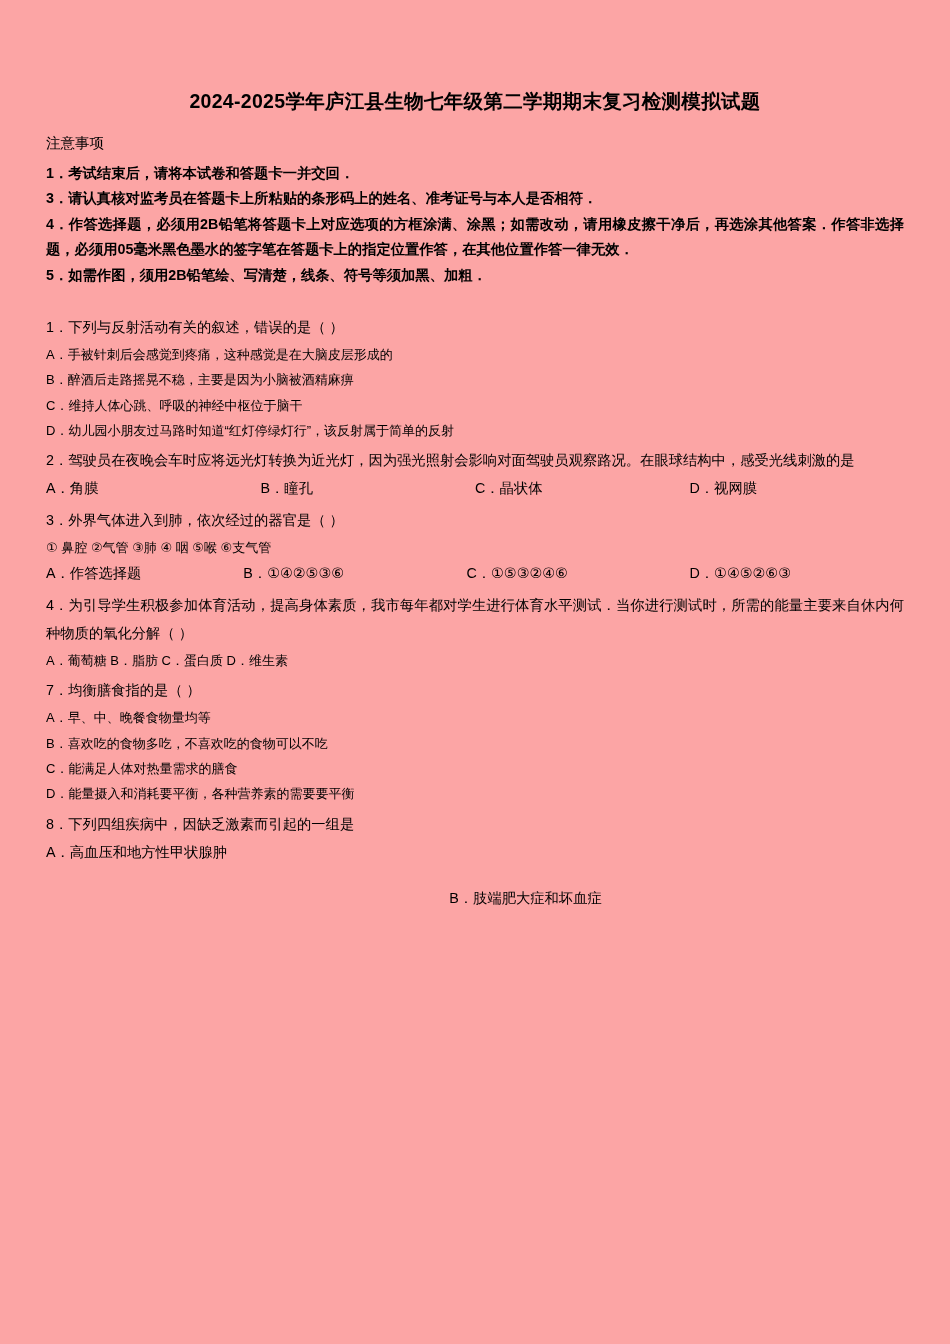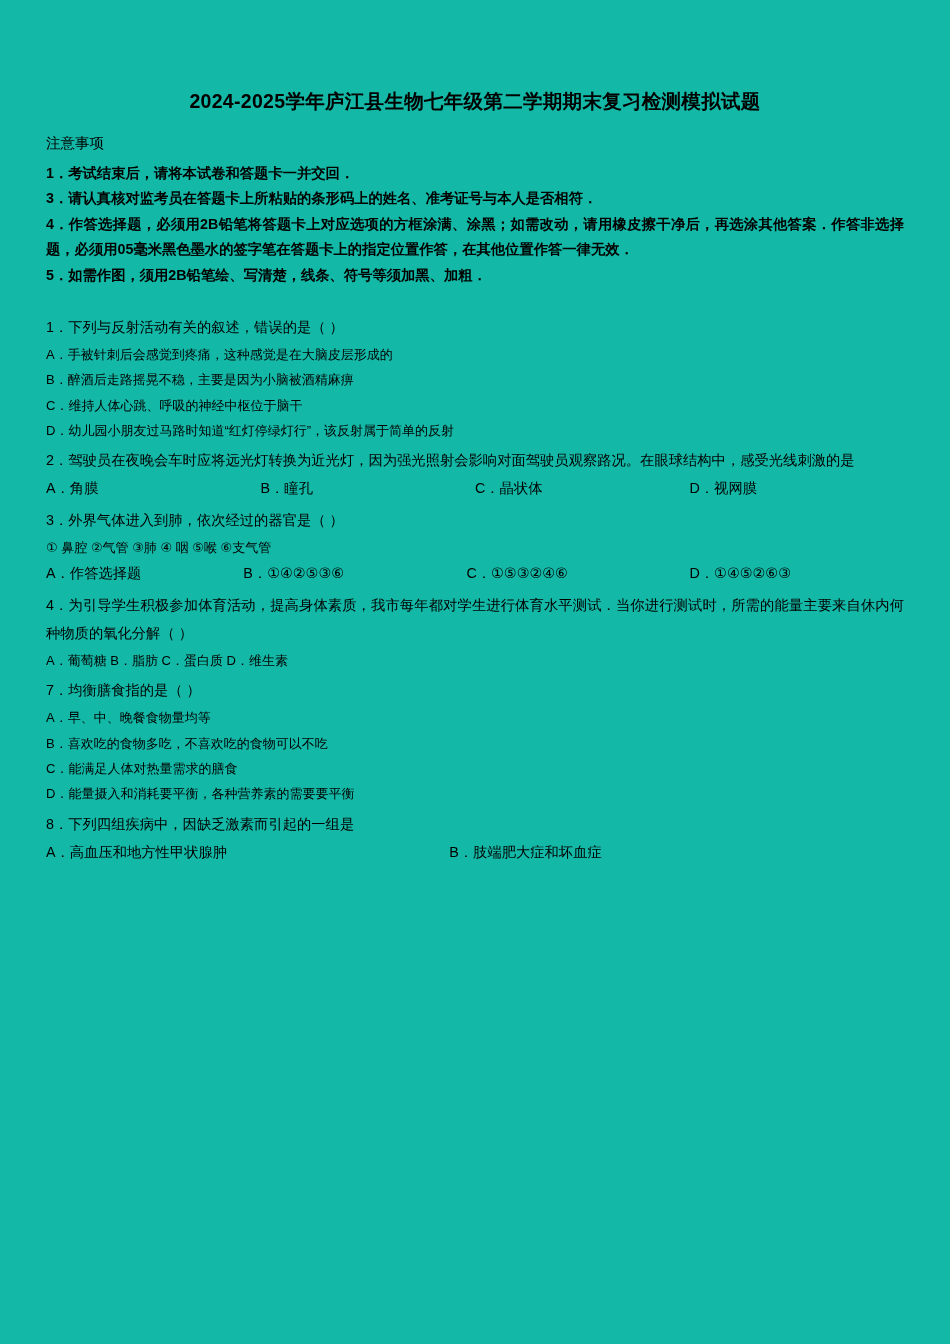--- a/index.html
+++ b/index.html
@@ -18,7 +18,7 @@
     min-height: 1344px;
     box-sizing: border-box;
     padding: 88px 46px 30px 46px;
-    background: #14b8a6;
+    background: #fca5a5;
   }
   .doc-title {
     font-family: "Liberation Sans", "DejaVu Sans", sans-serif;

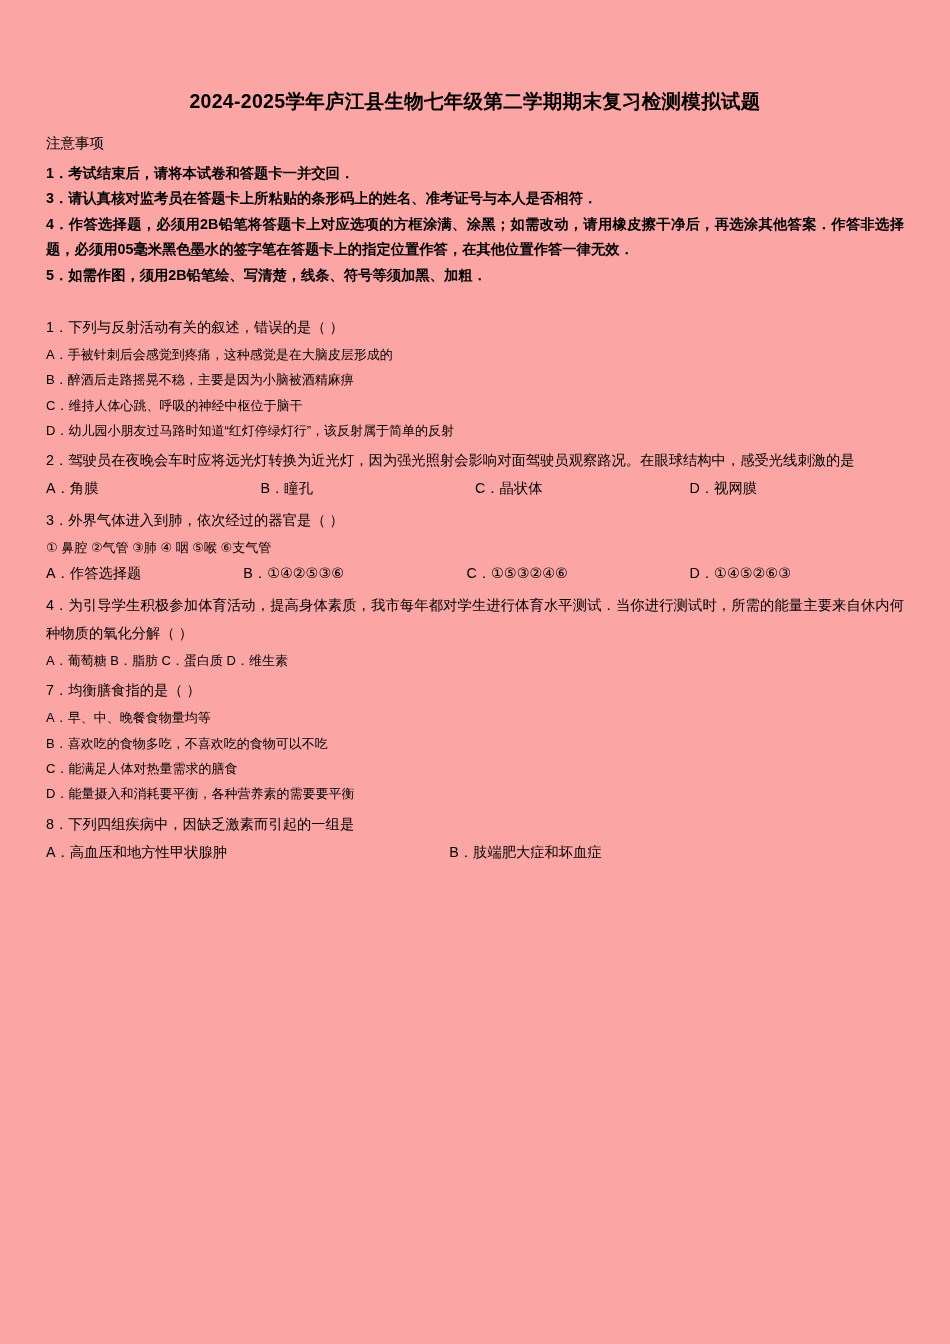--- a/index.html
+++ b/index.html
@@ -80,7 +80,7 @@
   .cols-4-w > span:nth-child(4) { width: 25%; }
   .cols-2 > span { width: 50%; }
   .cols-2b > span:nth-child(1) { width: 47%; }
-  .cols-2b > span:nth-child(2) { width: 53%; }
+  .cols-2b > span:nth-child(2) { width: 53%; margin-top: 46px; }
 </style>
 </head>
 <body>

